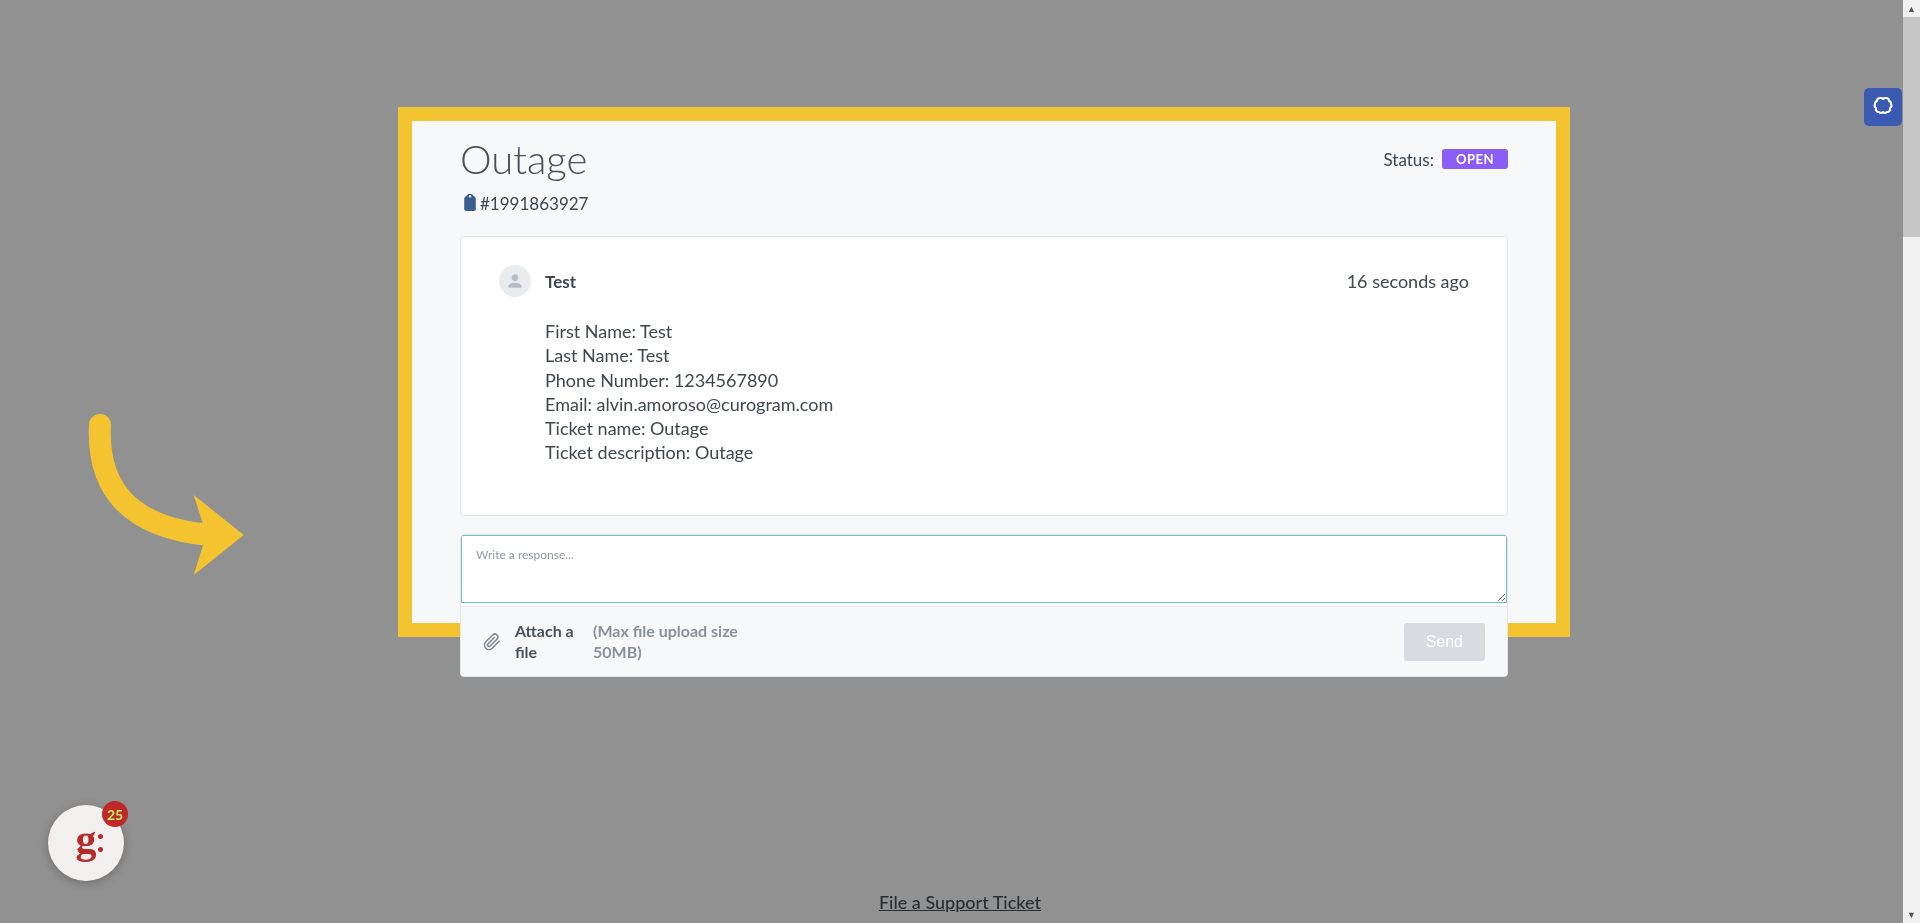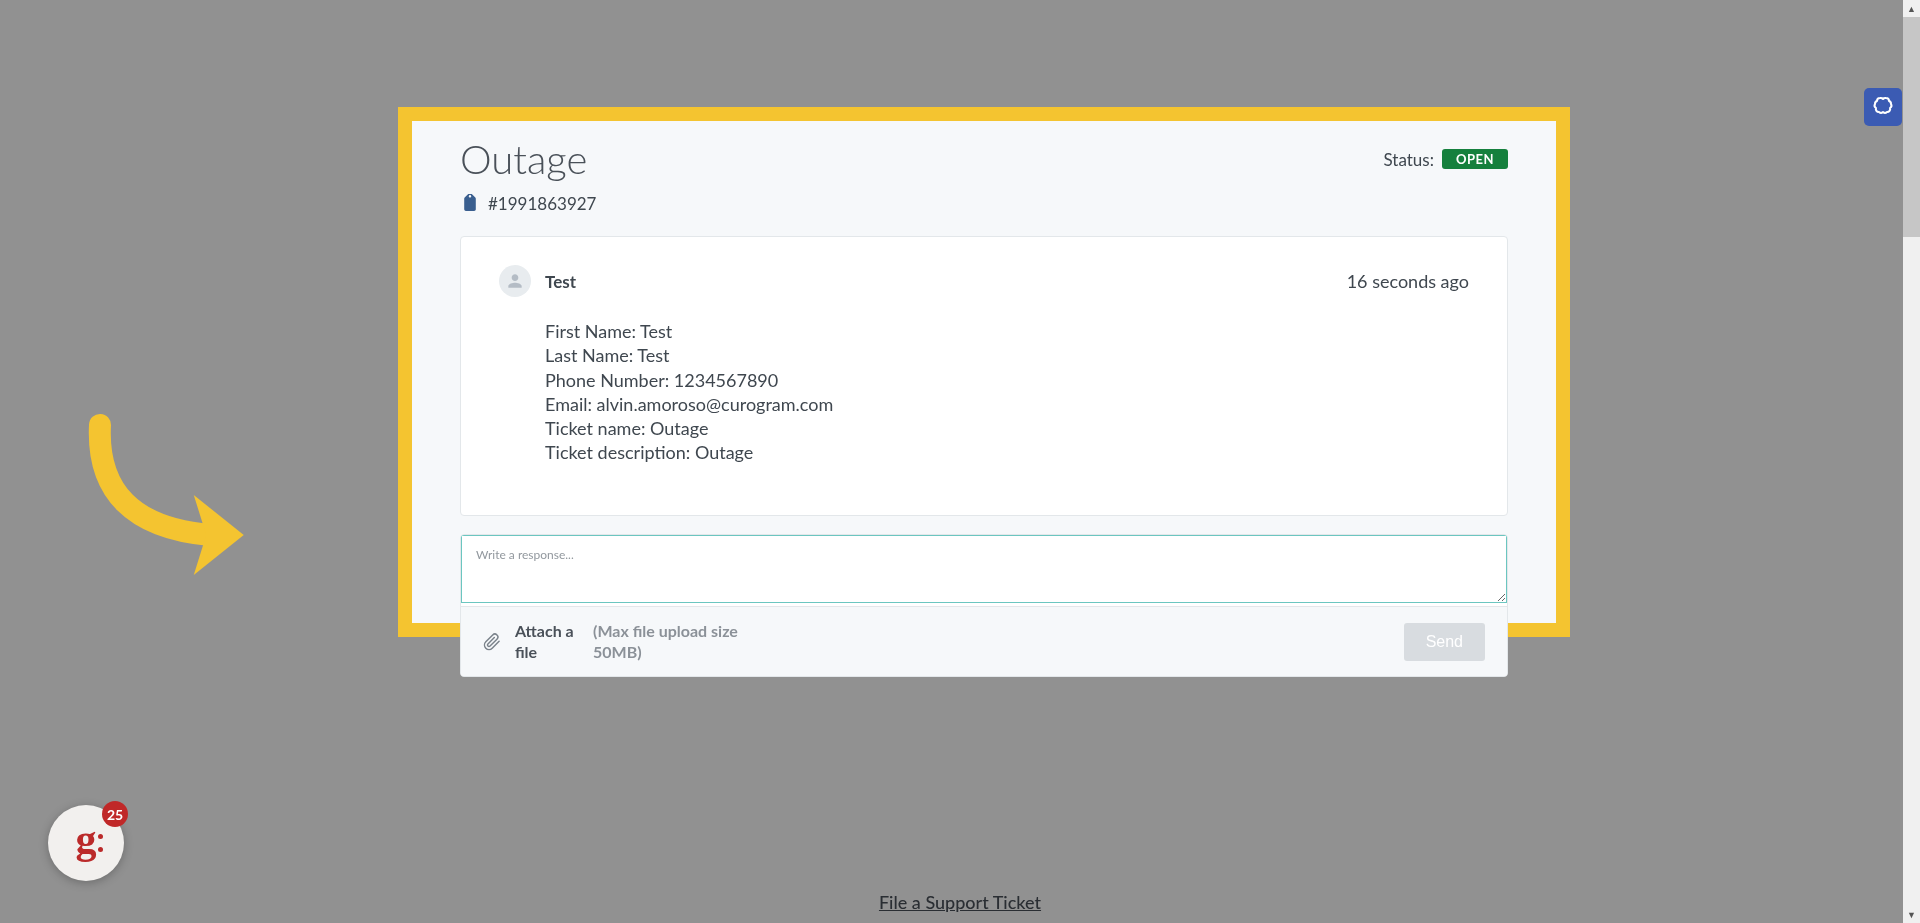--- a/index.html
+++ b/index.html
@@ -53,7 +53,7 @@
       color: #3f474f;
     }
     .status-badge {
-      background: #15803d;
+      background: #8b5cf6;
       color: #fff;
       font-size: 13px;
       font-weight: 700;

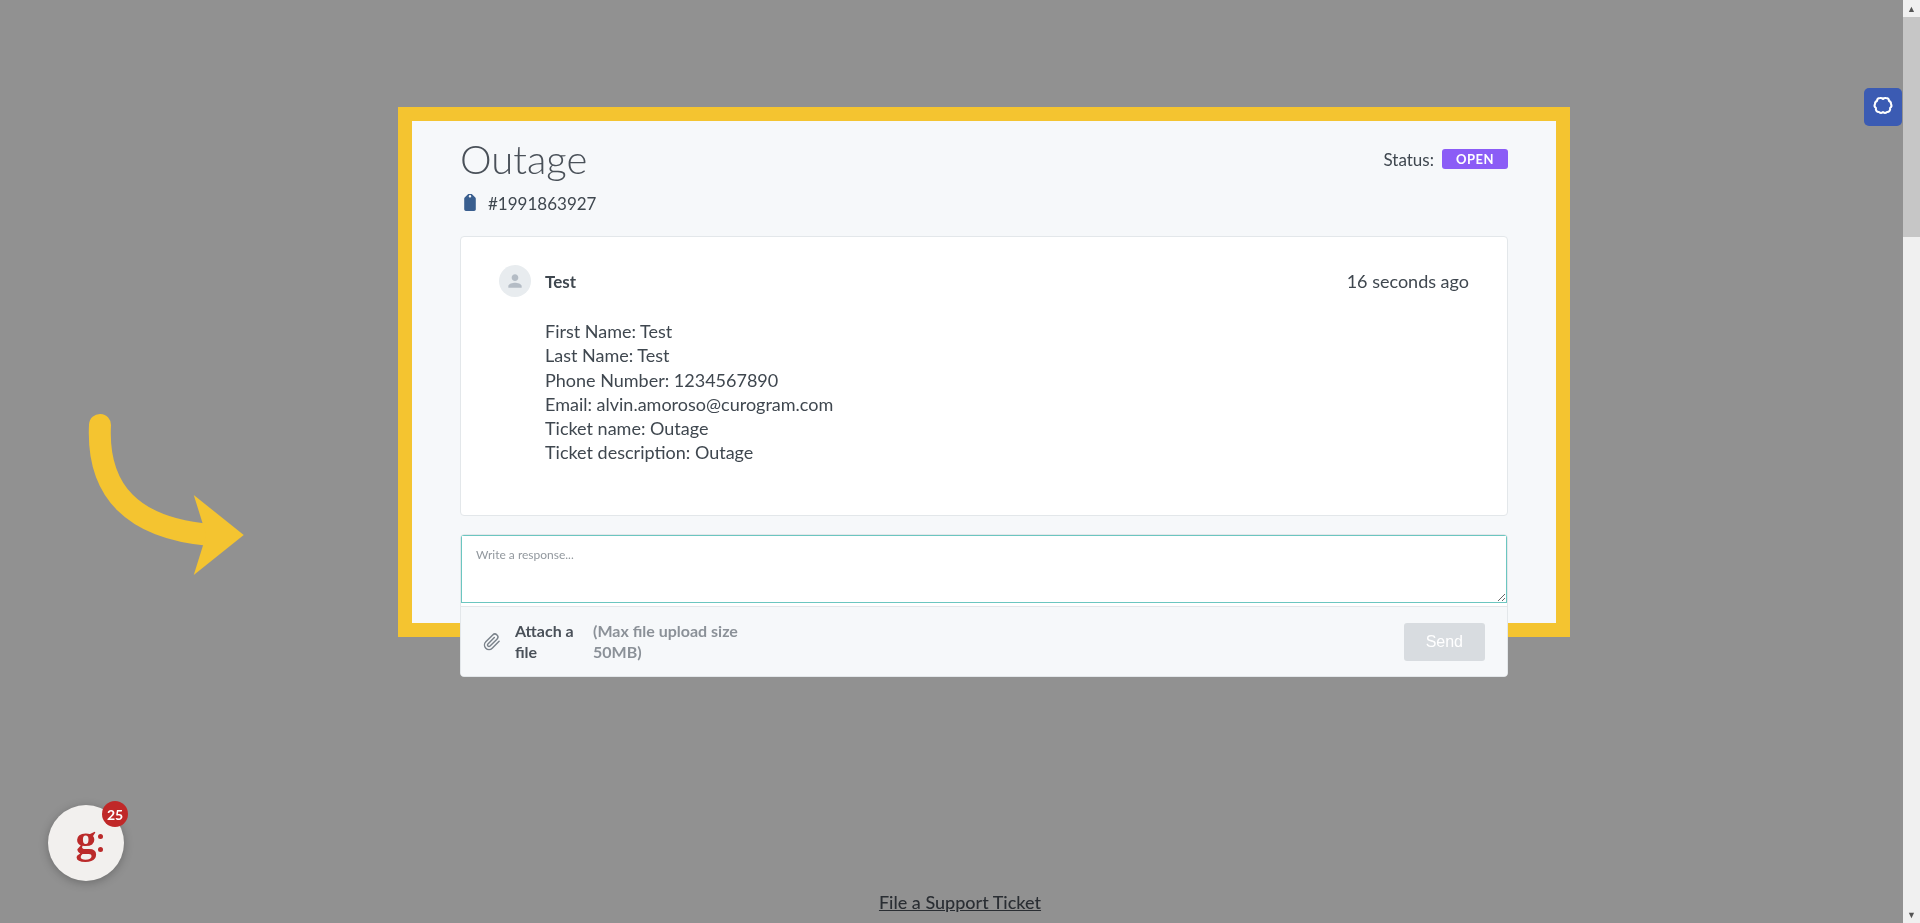--- a/index.html
+++ b/index.html
@@ -64,7 +64,6 @@
     .ticket-id-row {
       display: flex;
       align-items: center;
-      gap: 8px;
       margin-top: 10px;
     }
     .ticket-icon {

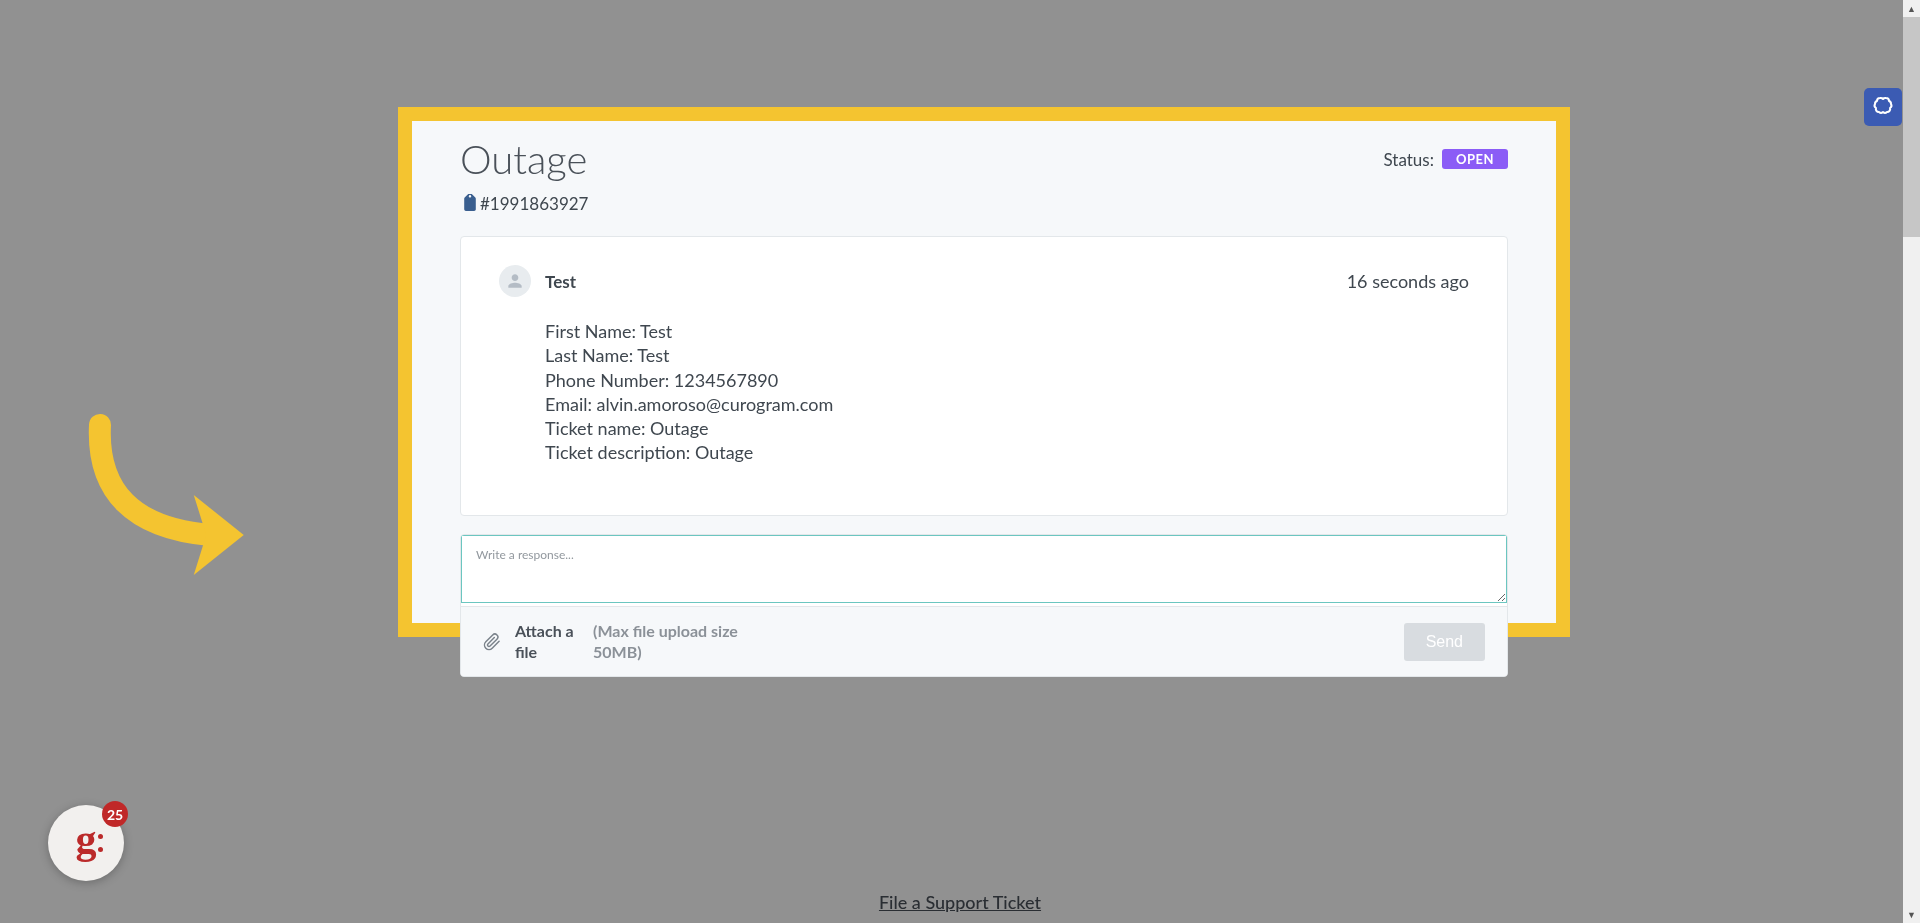--- a/index.html
+++ b/index.html
@@ -246,7 +246,7 @@
       top: -4px;
       right: -4px;
       background: #c02828;
-      color: #ffffff;
+      color: #bef264;
       font-size: 14px;
       font-weight: 700;
       min-width: 26px;

